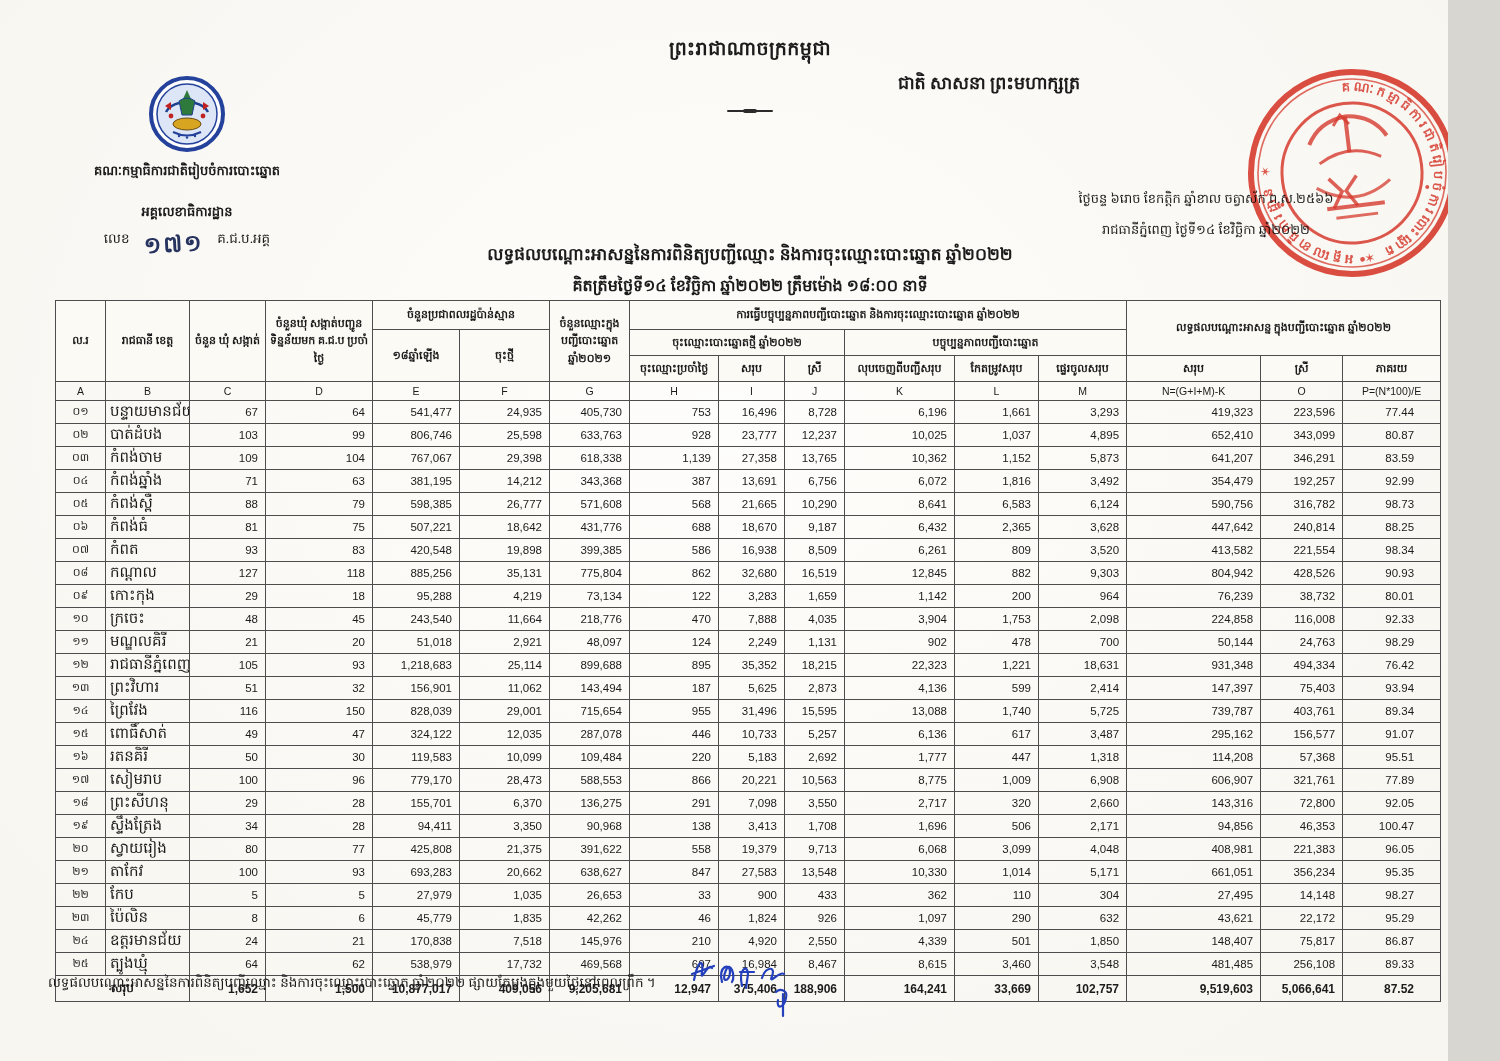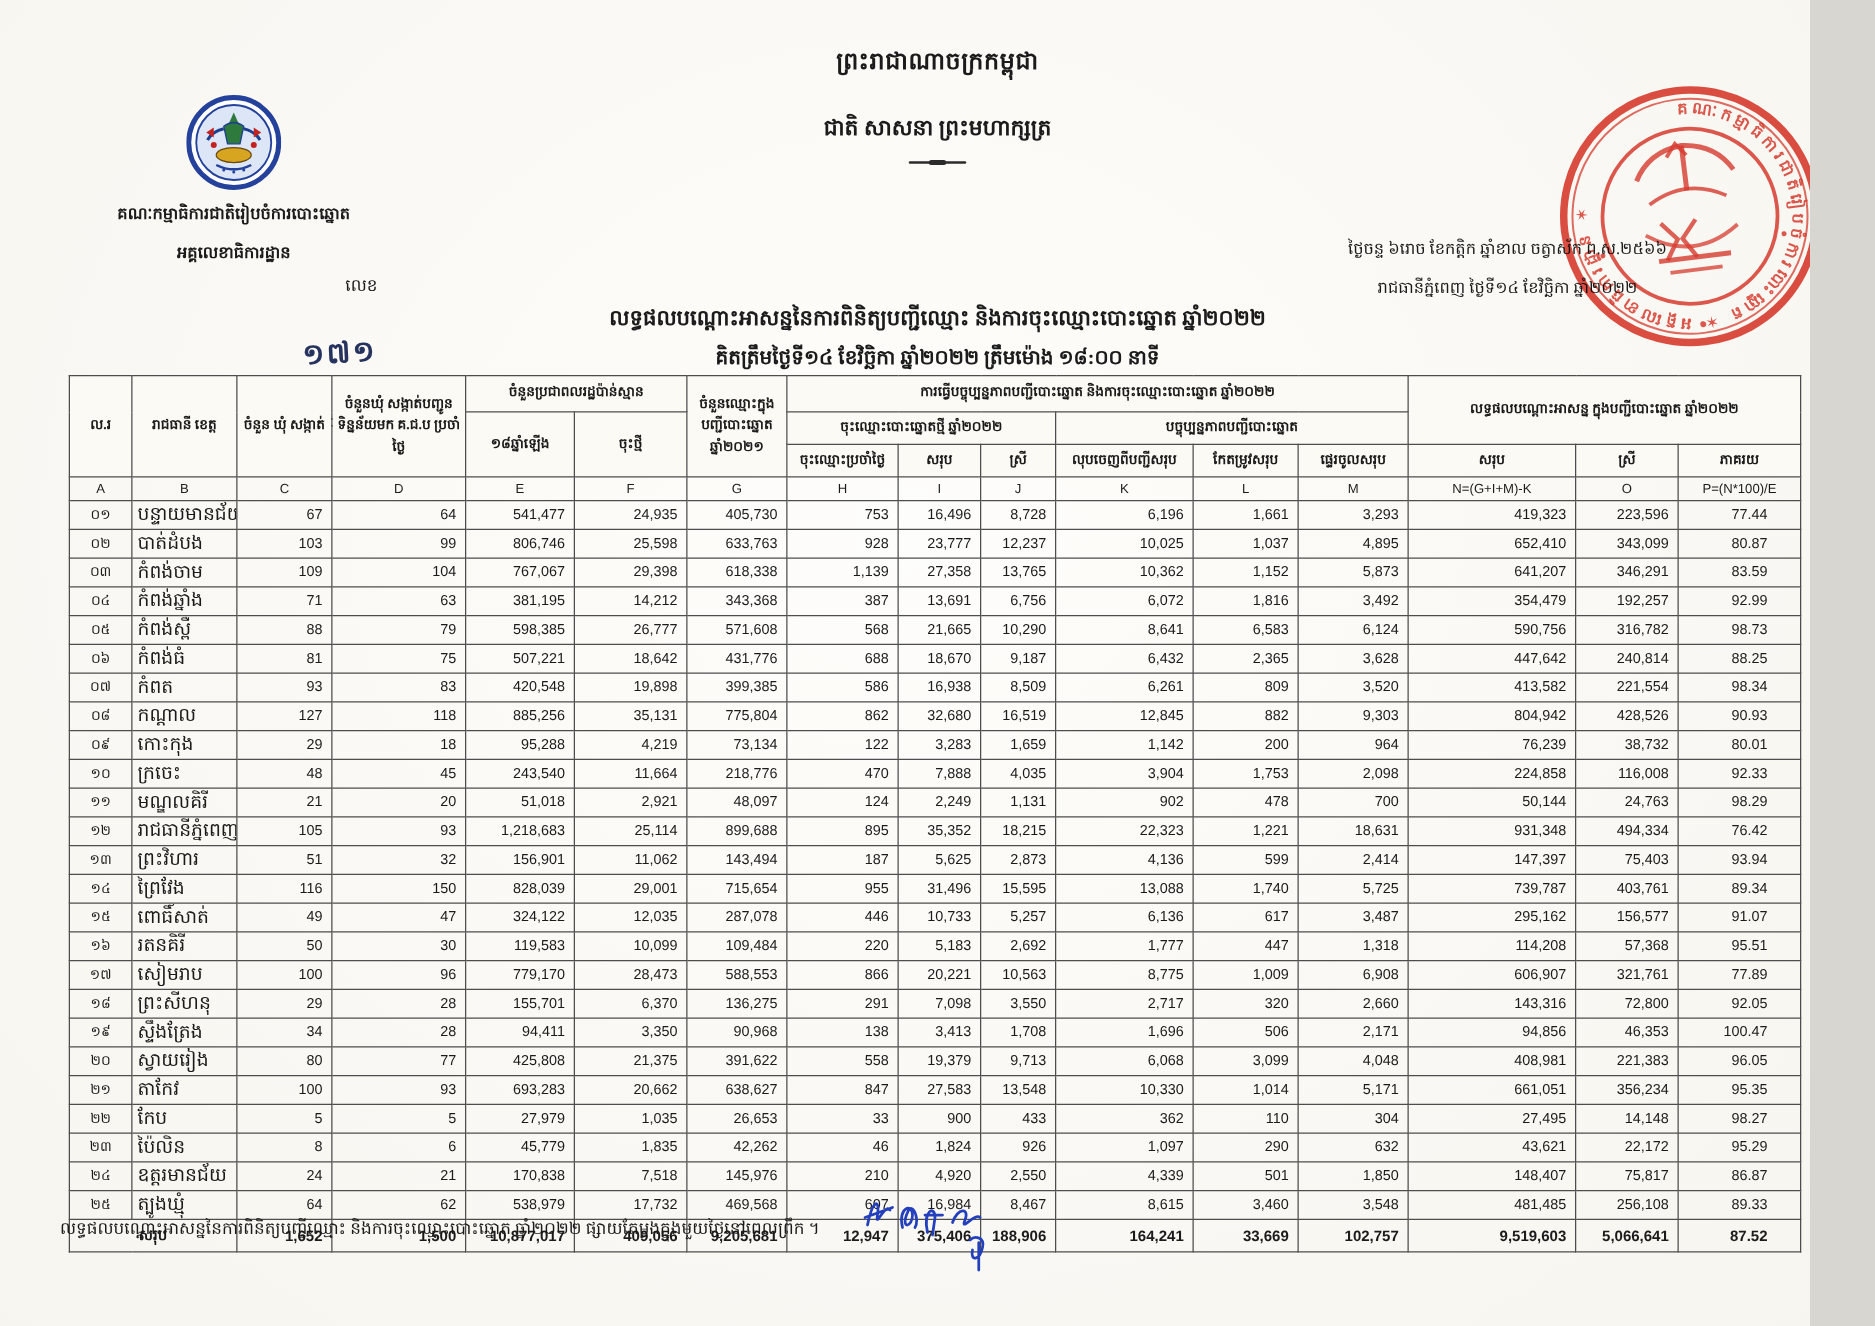--- a/index.html
+++ b/index.html
@@ -14,7 +14,7 @@
   
   .kingdom { position:absolute; top:36px; left:420px; width:660px; text-align:center; }
   .kingdom .l1 { font-size:19px; font-weight:bold; letter-spacing:.5px; }
-  .kingdom .l2 { font-size:17.5px; font-weight:bold; margin-top:27px; }
+  .kingdom .l2 { font-size:17.5px; font-weight:bold; margin-top:8px;text-align:right; }
   .kingdom .divider { margin:10px auto 0; width:46px; height:6px; position:relative; }
   .kingdom .divider::before { content:""; position:absolute; left:0; right:0; top:2px; height:2px; background:#2b2b2b; border-radius:2px; }
   .kingdom .divider::after { content:""; position:absolute; left:16px; right:16px; top:1px; height:4px; background:#2b2b2b; border-radius:3px; }

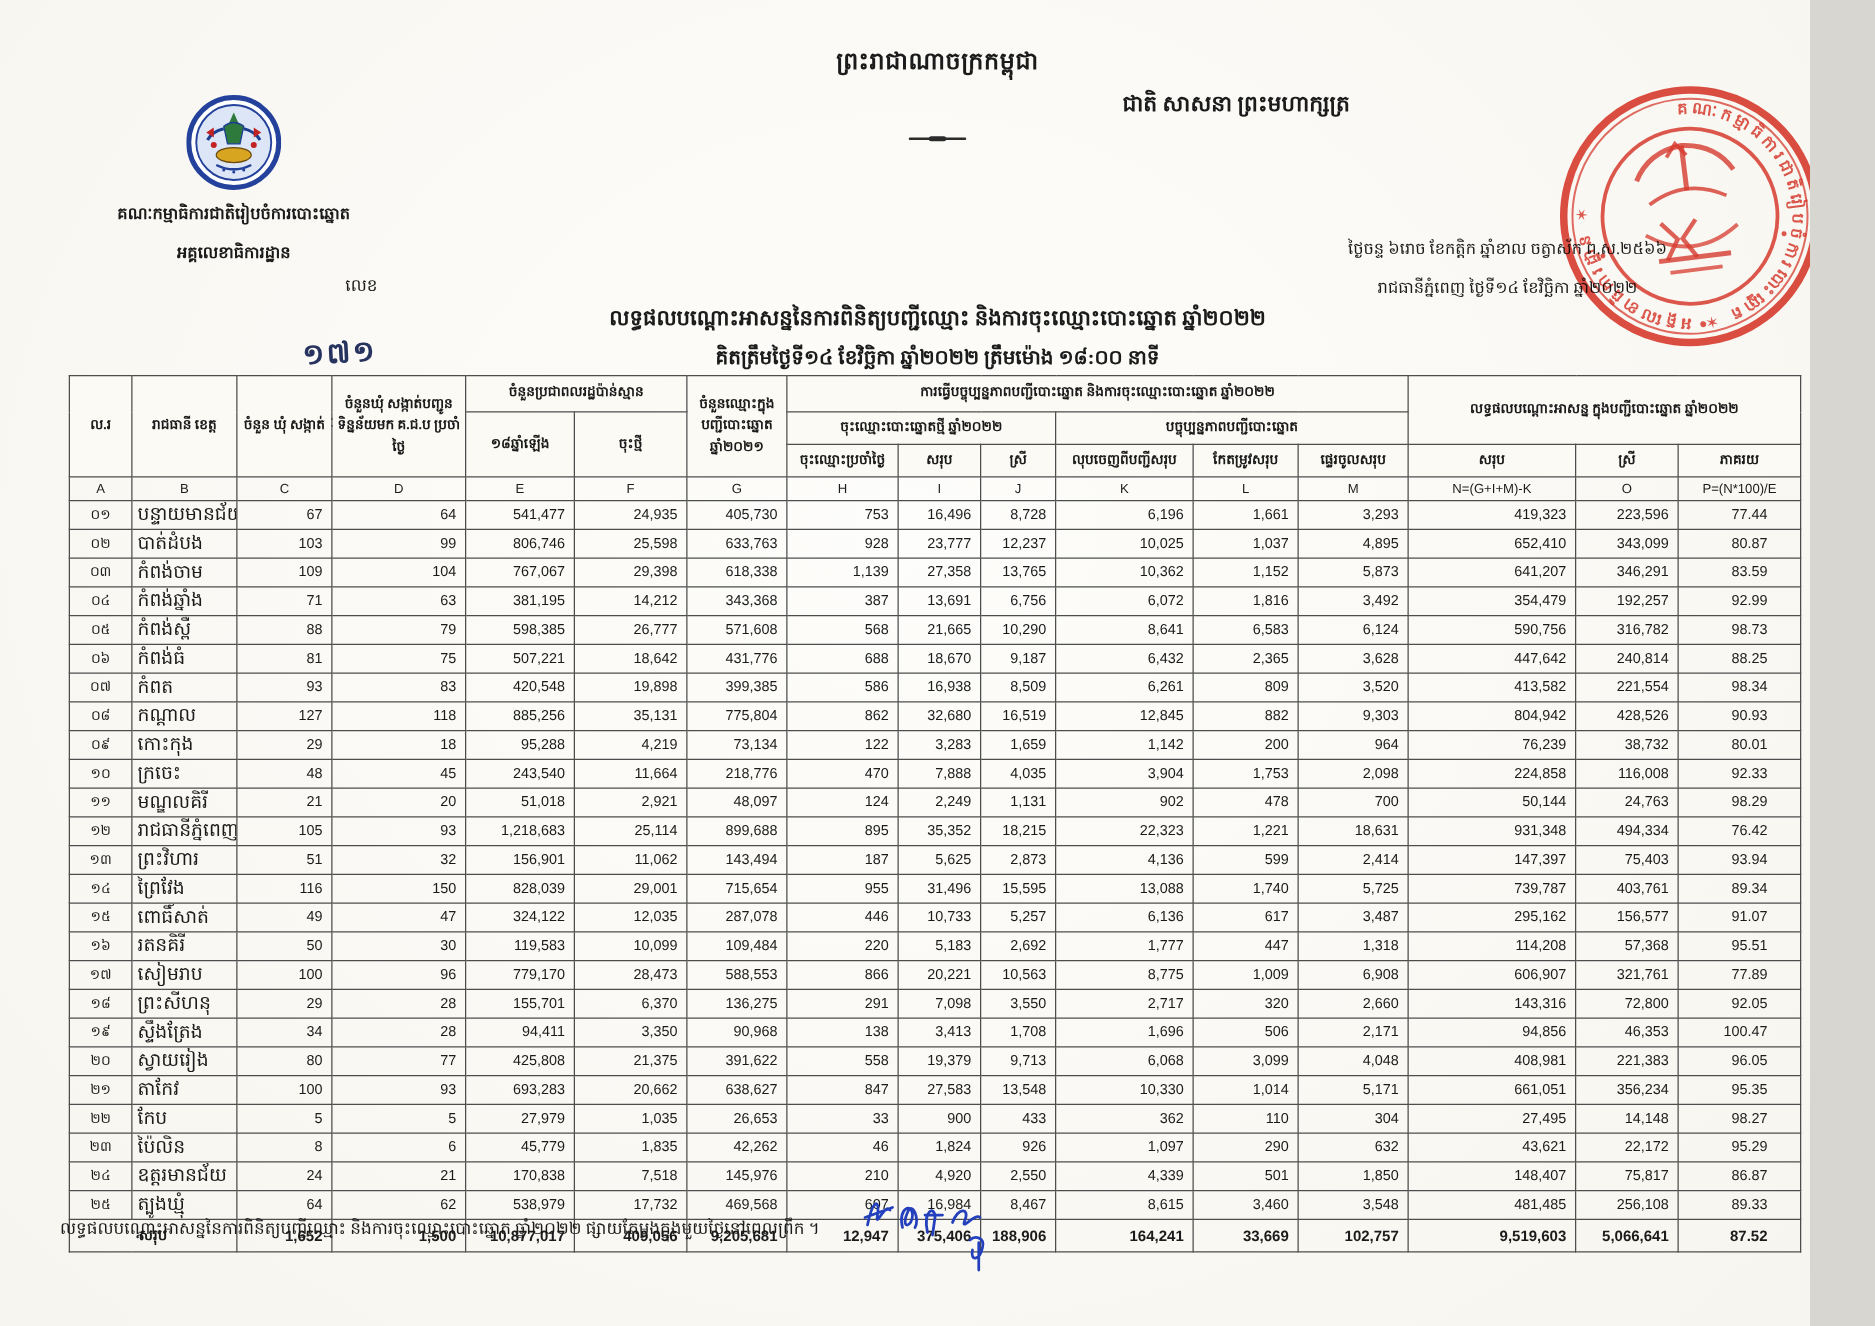--- a/index.html
+++ b/index.html
@@ -23,7 +23,7 @@
   .letterhead { position:absolute; left:72px; top:76px; width:230px; text-align:center; }
   .letterhead .logo { display:block; margin:0 auto; }
   .letterhead .org { font-size:13px; font-weight:bold; margin-top:10px; white-space:nowrap; }
-  .letterhead .org-sub { font-size:13px; font-weight:bold; margin-top:12px; }
+  .letterhead .org-sub { font-size:13px; font-weight:bold; margin-top:22px; }
   .letterhead .refline { margin-top:8px; font-size:13.5px; display:flex; justify-content:center; align-items:flex-end; gap:28px;flex-direction:column; }
   .letterhead .refnum { font-size:23px; color:#27335f; transform:rotate(-3deg); font-weight:bold; letter-spacing:2px; }
 

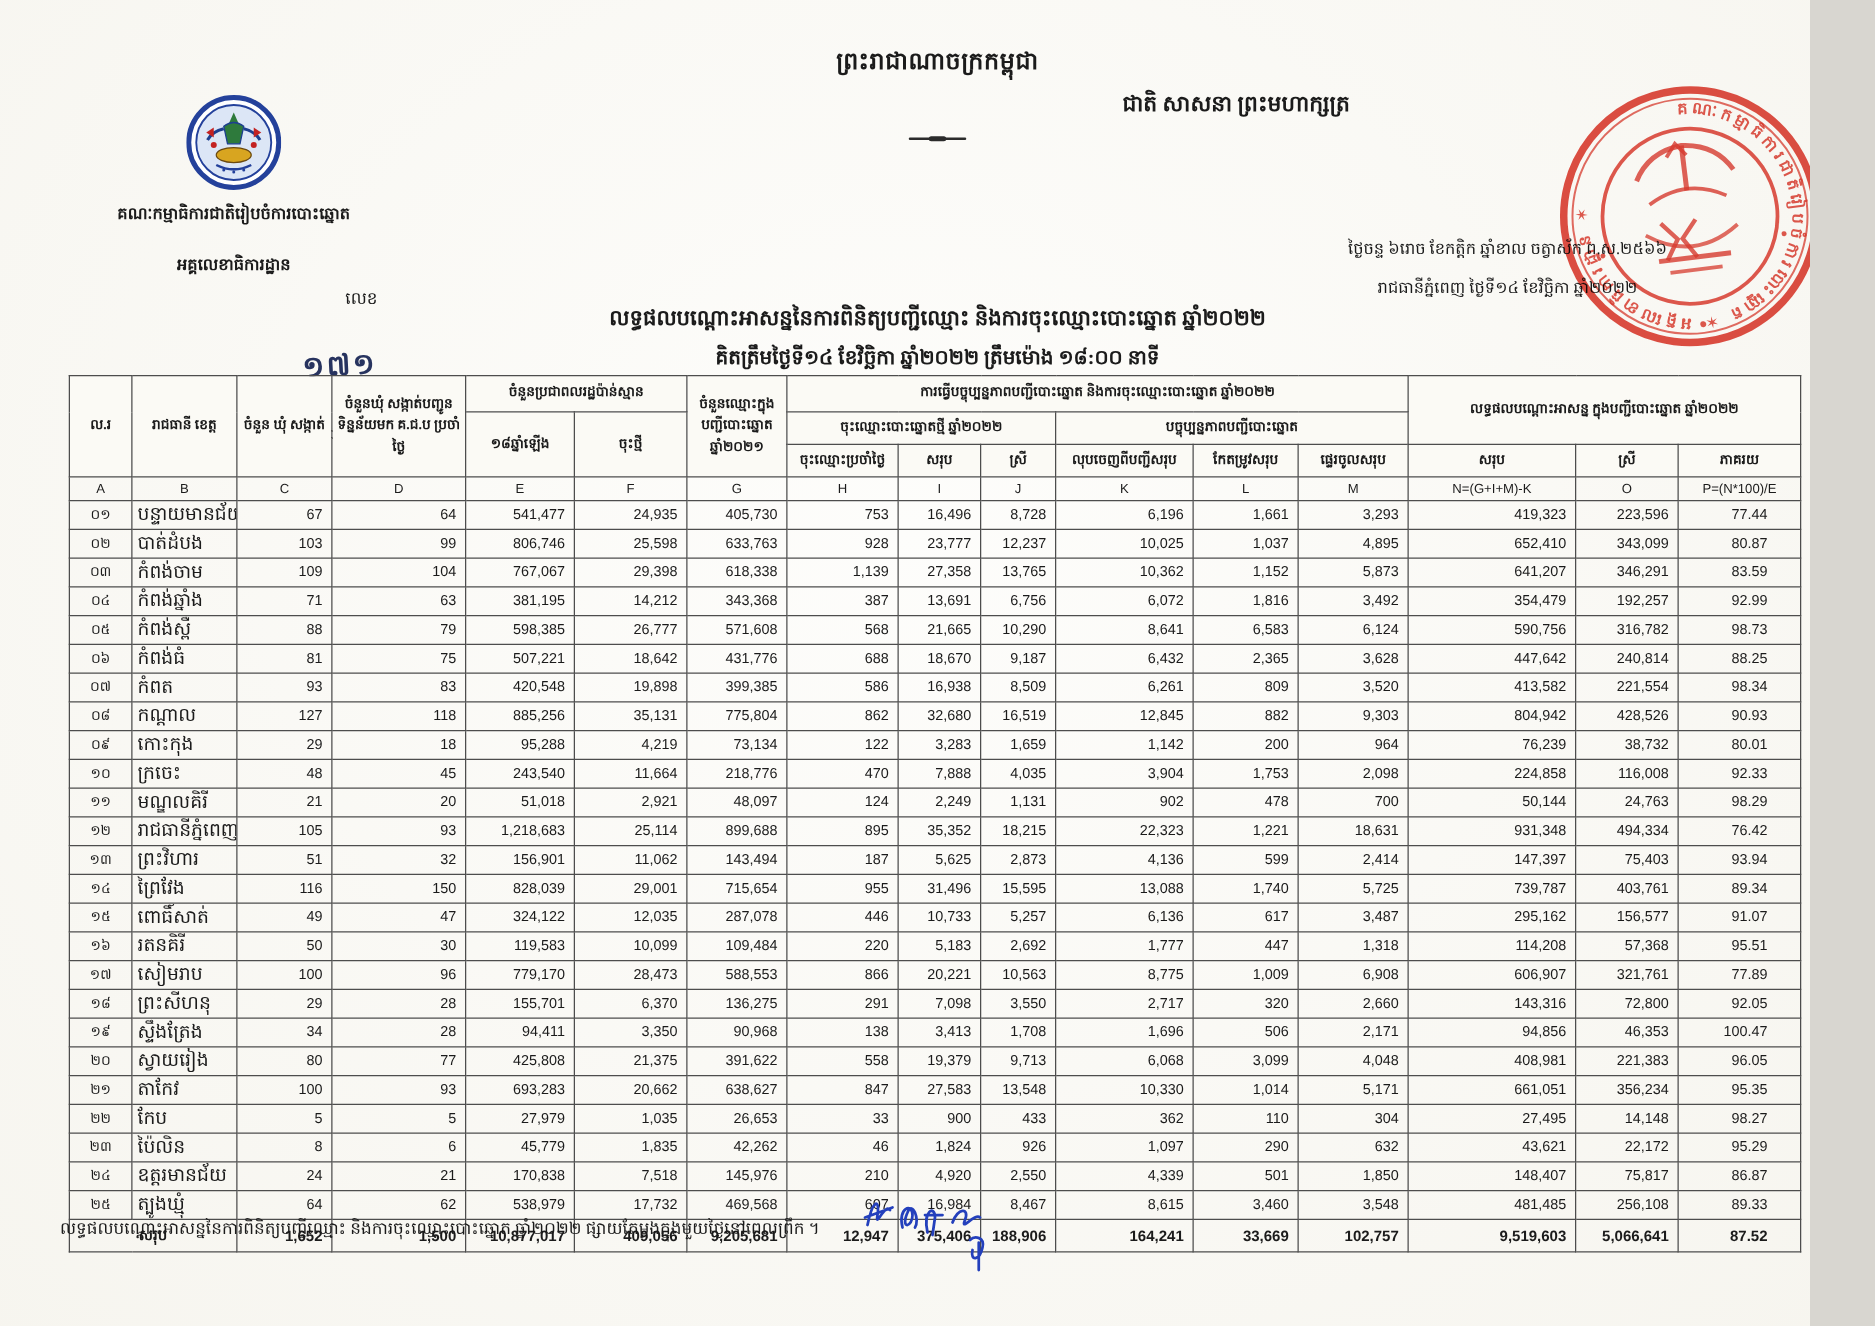--- a/index.html
+++ b/index.html
@@ -24,7 +24,7 @@
   .letterhead .logo { display:block; margin:0 auto; }
   .letterhead .org { font-size:13px; font-weight:bold; margin-top:10px; white-space:nowrap; }
   .letterhead .org-sub { font-size:13px; font-weight:bold; margin-top:22px; }
-  .letterhead .refline { margin-top:8px; font-size:13.5px; display:flex; justify-content:center; align-items:flex-end; gap:28px;flex-direction:column; }
+  .letterhead .refline { margin-top:8px; font-size:13.5px; display:flex; justify-content:center; align-items:flex-start; gap:14px; }
   .letterhead .refnum { font-size:23px; color:#27335f; transform:rotate(-3deg); font-weight:bold; letter-spacing:2px; }
 
   

